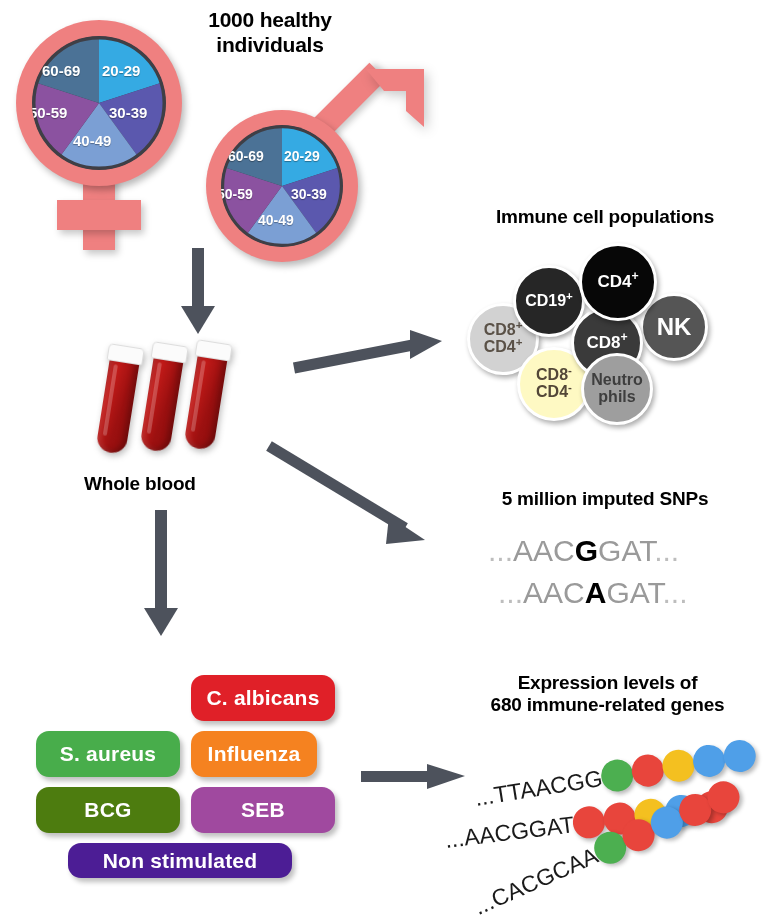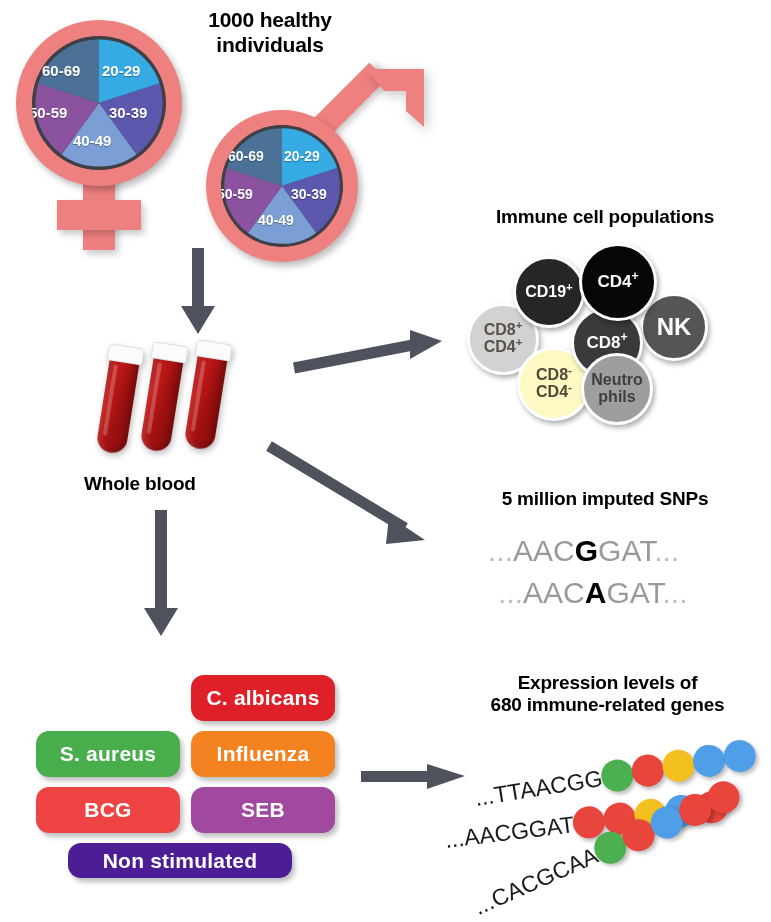--- a/index.html
+++ b/index.html
@@ -268,7 +268,7 @@
       <span>CD8<sup>+</sup><br>CD4<sup>+</sup></span>
     </div>
 
-    <div class="cell" style="left:58px;top:21px;width:72px;height:72px;background:#262626;color:#fff;font-size:16px;z-index:4;">
+    <div class="cell" style="left:58px;top:30px;width:72px;height:72px;background:#262626;color:#fff;font-size:16px;z-index:4;">
       <span>CD19<sup>+</sup></span>
     </div>
 

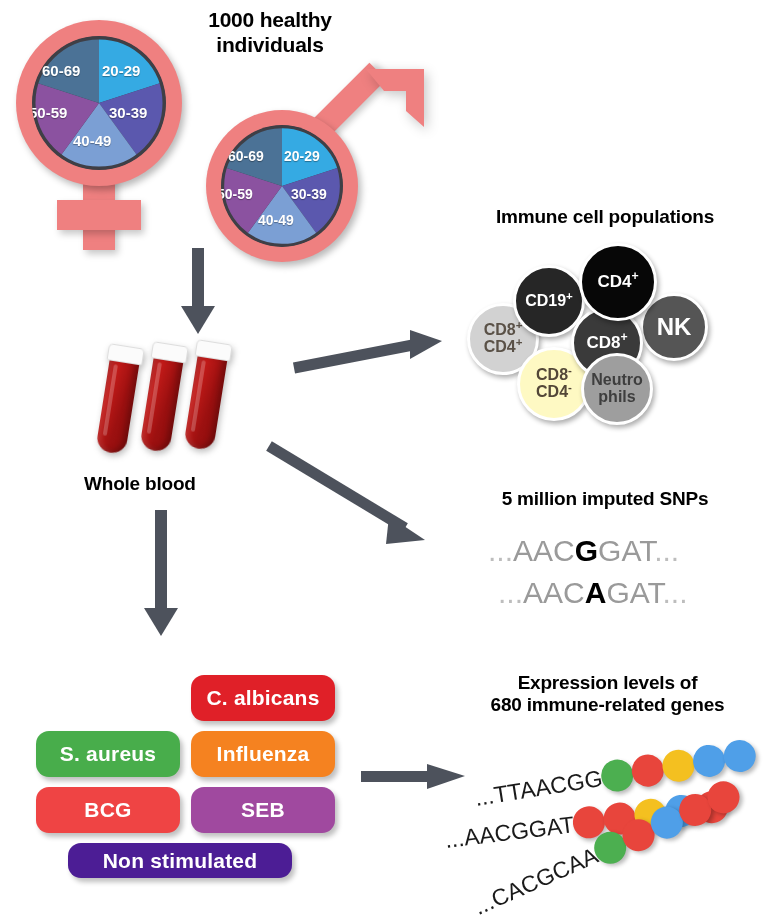--- a/index.html
+++ b/index.html
@@ -313,7 +313,7 @@
     <div class="stim" style="left:0px;top:56px;width:144px;height:46px;background:#48ad4b;">
         <span>S. aureus</span>
       </div>
-    <div class="stim" style="left:155px;top:56px;width:144px;height:46px;background:#f58220;text-align:right;">
+    <div class="stim" style="left:155px;top:56px;width:126px;height:46px;background:#f58220;text-align:right;">
         <span>Influenza</span>
       </div>
 

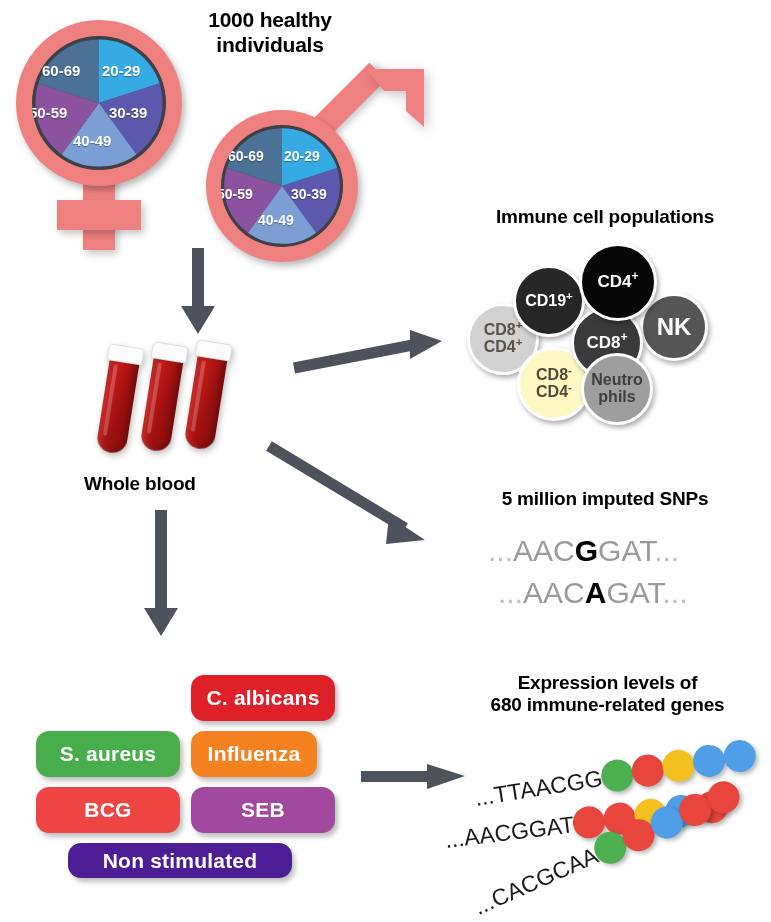--- a/index.html
+++ b/index.html
@@ -317,7 +317,7 @@
         <span>Influenza</span>
       </div>
 
-    <div class="stim" style="left:0px;top:112px;width:144px;height:46px;background:#ef4444;">
+    <div class="stim" style="left:0px;top:112px;width:144px;height:46px;background:#4d7c0f;">
         <span>BCG</span>
       </div>
     <div class="stim" style="left:155px;top:112px;width:144px;height:46px;background:#a0499f;">

